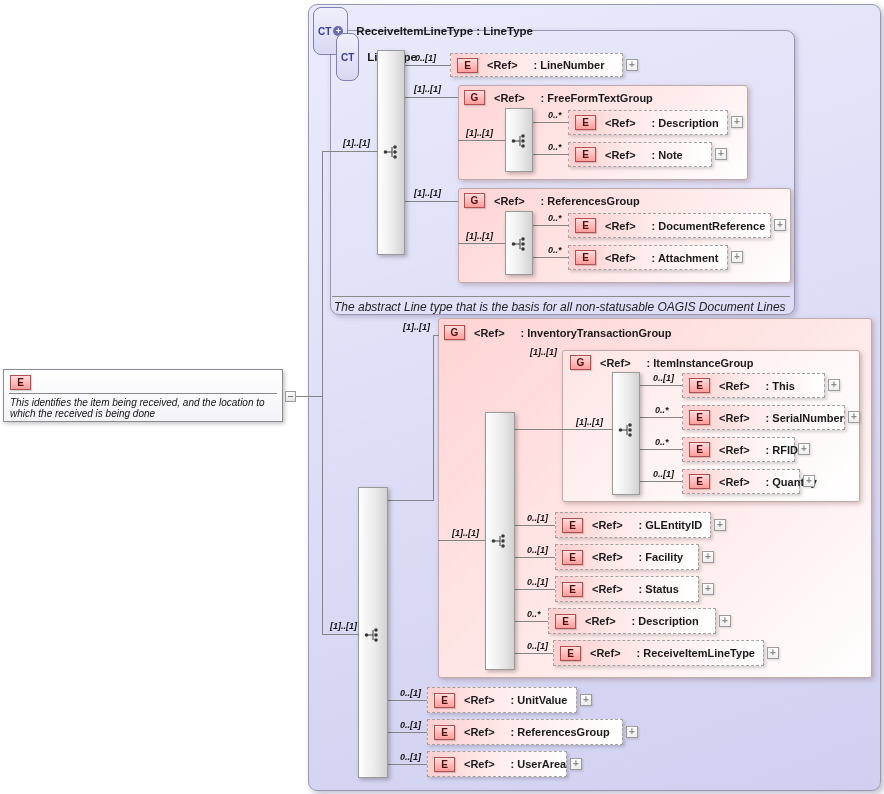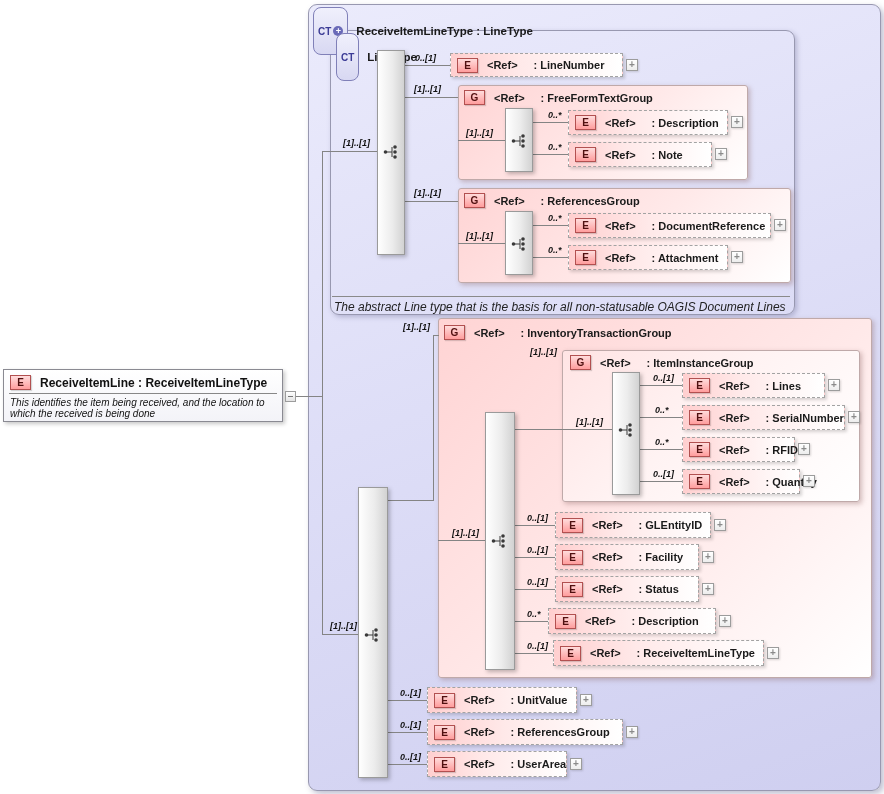--- a/index.html
+++ b/index.html
@@ -364,7 +364,6 @@
   <div class="src" style="left:3px;top:369px;width:280px;height:53px;">
     <div class="src-head">
       <span class="badge">E</span>
-      <span>ReceiveItemLine : ReceiveItemLineType</span>
     </div>
     <div class="src-div" style="width:268px;"></div>
     <div class="src-desc" style="width:270px;">This identifies the item being received, and the location to which the received is being done</div>

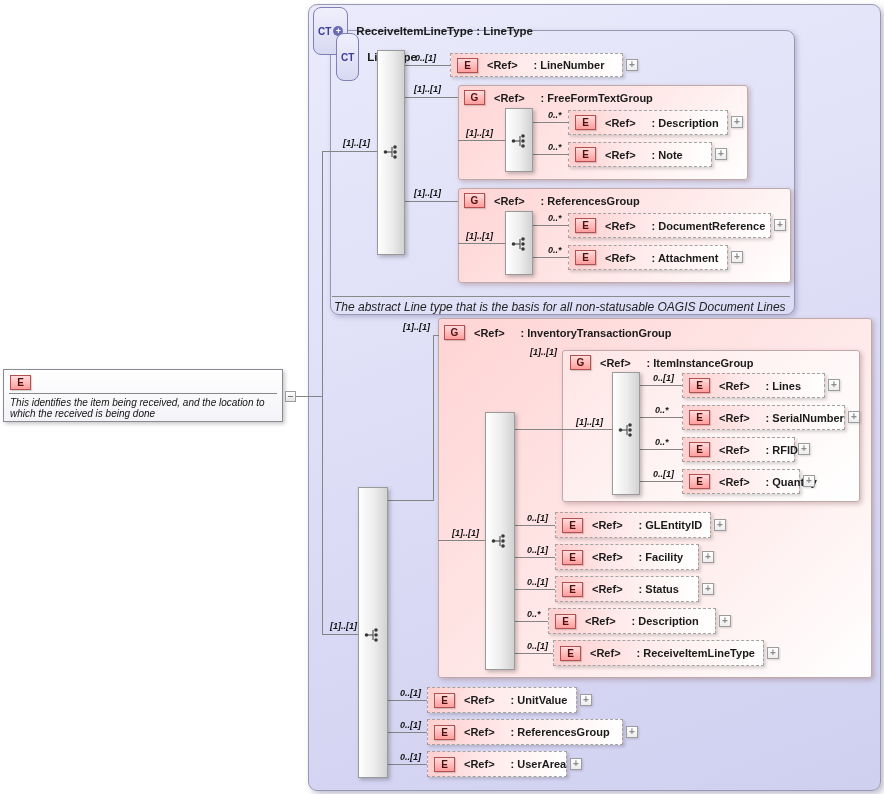--- a/index.html
+++ b/index.html
@@ -280,7 +280,7 @@
   <div class="el" style="left:682px;top:373px;width:143px;">
     <span class="badge">E</span>
     <span>&lt;Ref&gt;</span>
-    <span class="nm">: Lines</span>
+    <span class="nm">: This</span>
   </div>
   <div class="plus" style="left:828px;top:379px;">+</div>
 

